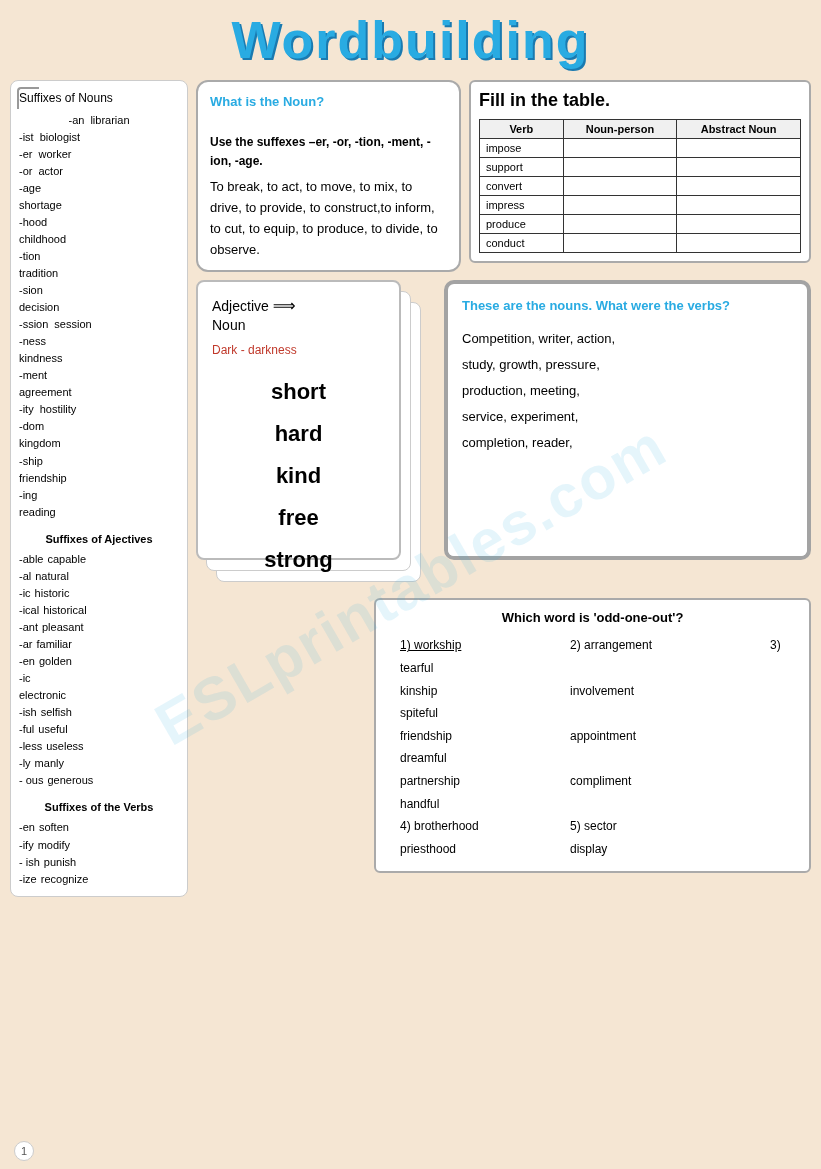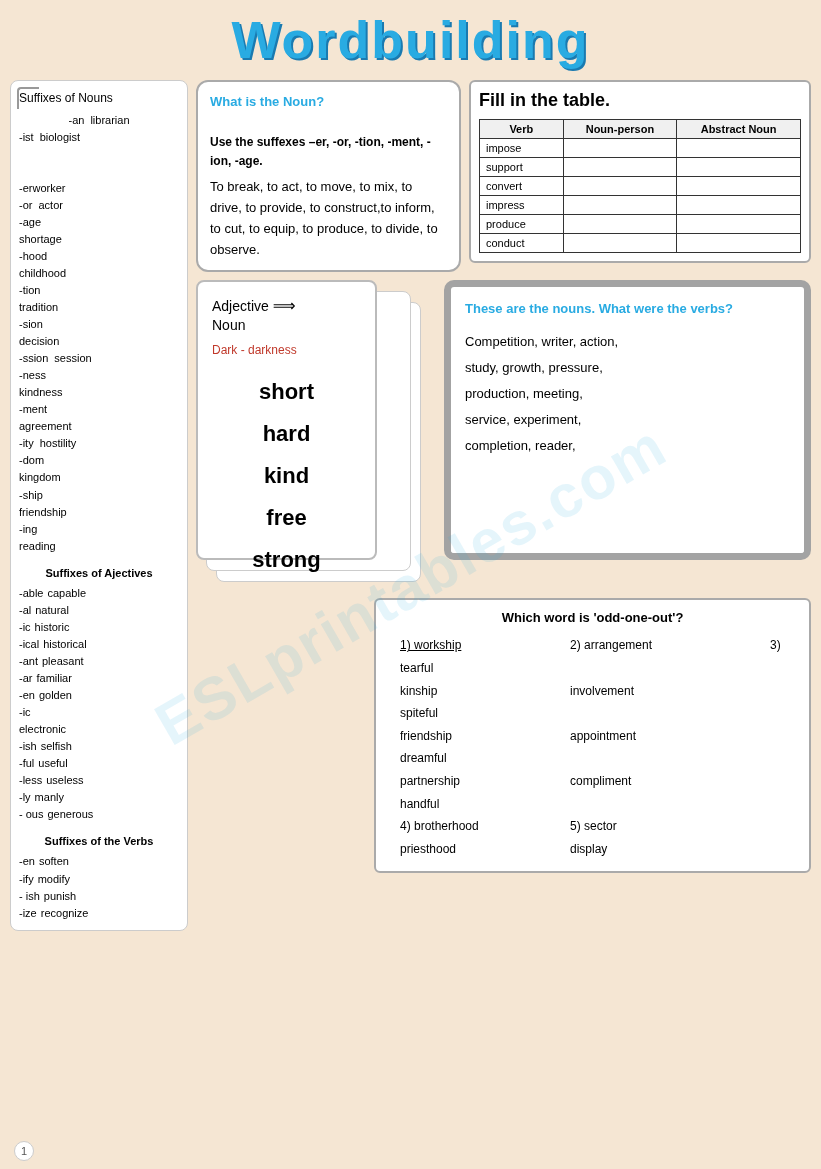--- a/index.html
+++ b/index.html
@@ -245,7 +245,7 @@
             <span>-ist</span>
             <span>biologist</span>
           </div>
-        <div style="display:flex;gap:0;margin-top:34px;">
+        <div style="display:flex;gap:6px;">
             <span>-er</span>
             <span>worker</span>
           </div>

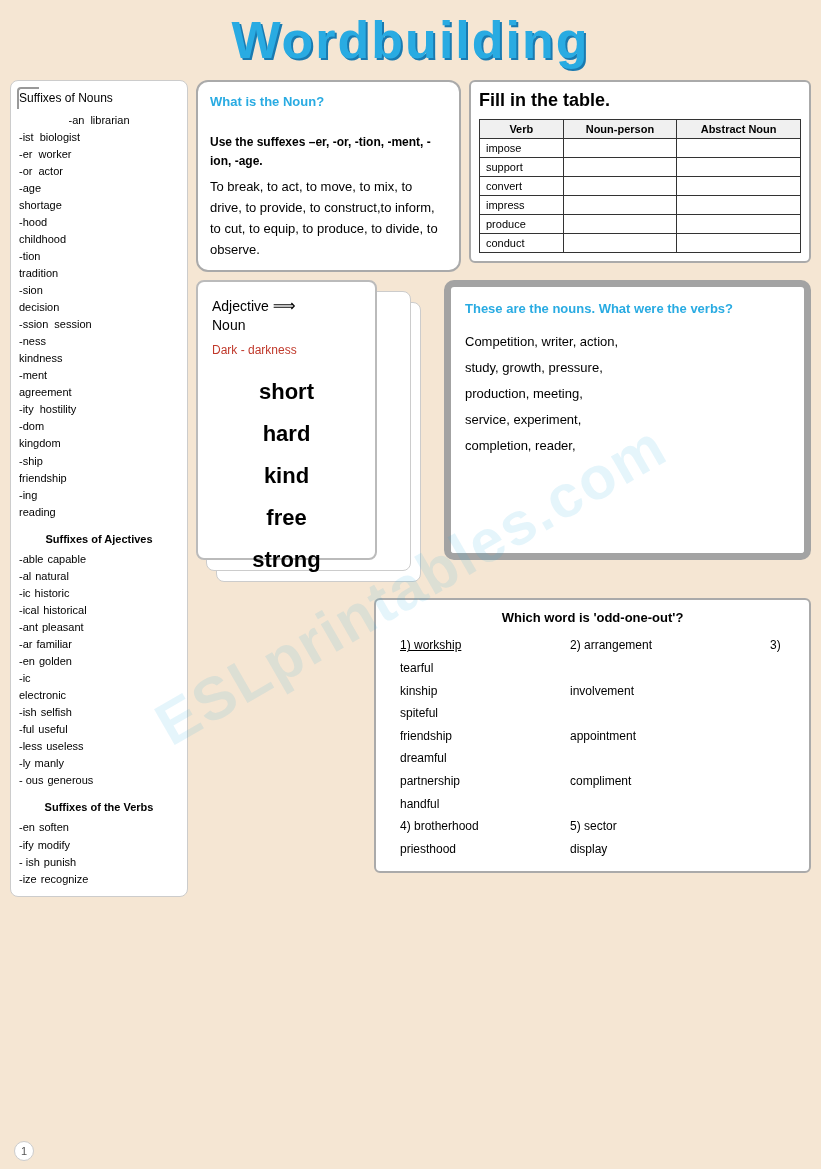--- a/index.html
+++ b/index.html
@@ -421,7 +421,7 @@
         <div style="position:relative; width:240px; min-width:240px; height:310px;">
           <div style="position:absolute; top:22px; left:20px; width:205px; height:280px; background:#fff; border:1px solid #ccc; border-radius:8px;"></div>
           <div style="position:absolute; top:11px; left:10px; width:205px; height:280px; background:#fff; border:1px solid #ccc; border-radius:8px;"></div>
-          <div style="position:absolute; top:0; left:0; width:181px; height:280px; background:#fff; border:2px solid #bbb; border-radius:8px; padding:14px;">
+          <div style="position:absolute; top:0; left:0; width:205px; height:280px; background:#fff; border:2px solid #bbb; border-radius:8px; padding:14px;">
             <div style="display:flex; align-items:center; gap:4px; font-size:14px; margin-bottom:2px;">
               <span>Adjective</span>
               <span style="font-size:16px;">⟹</span>

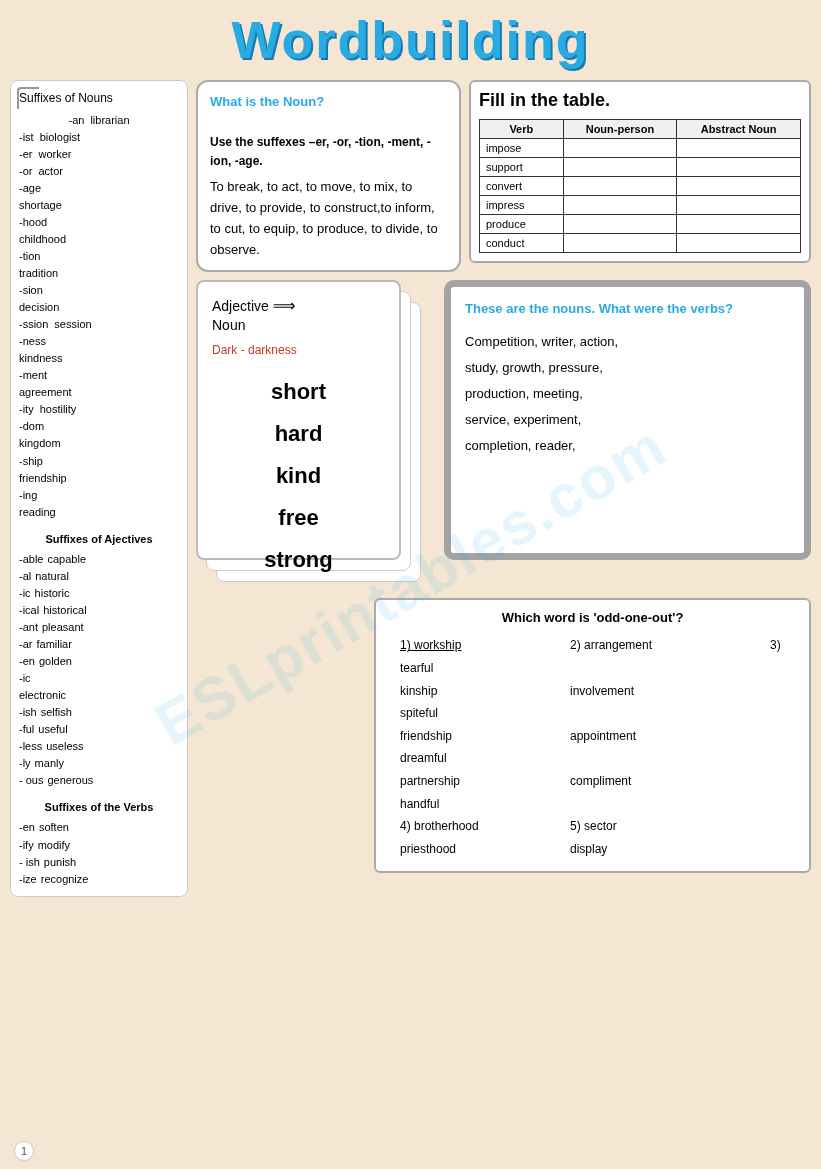--- a/index.html
+++ b/index.html
@@ -130,7 +130,7 @@
     .nouns-right {
       flex: 1;
       background: #fff;
-      border: 7px solid #a3a3a3;
+      border: 4px solid #a3a3a3;
       border-radius: 10px;
       padding: 10px 14px;
       font-size: 12px;

